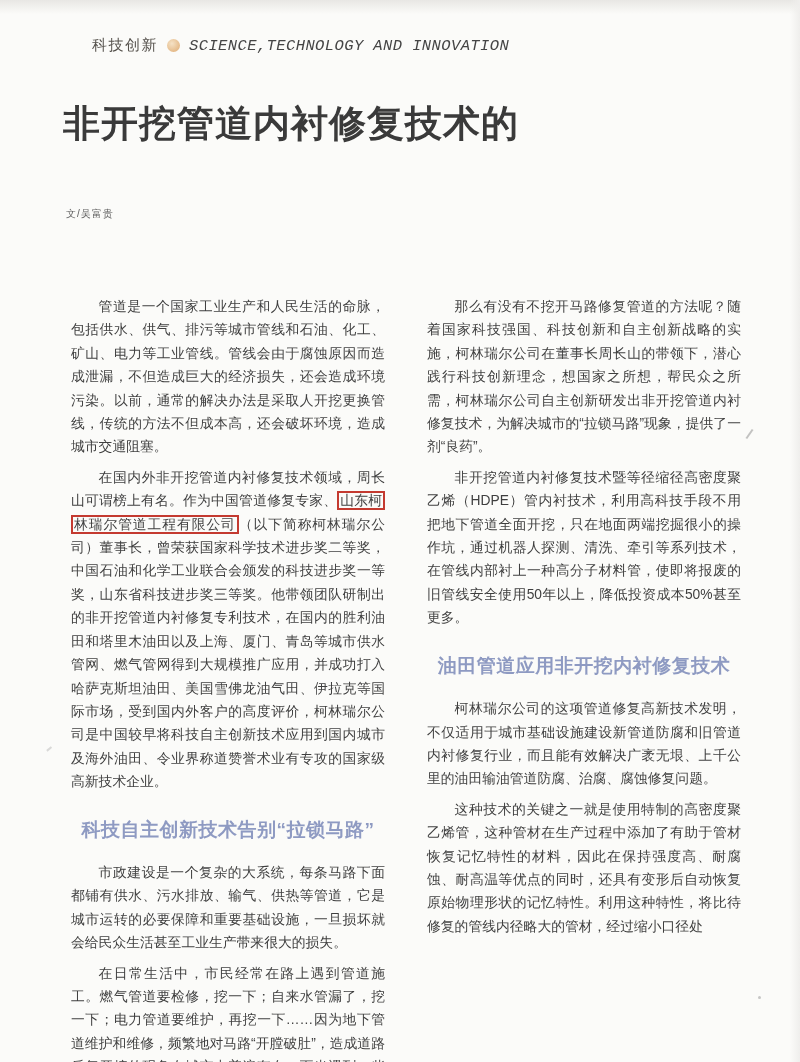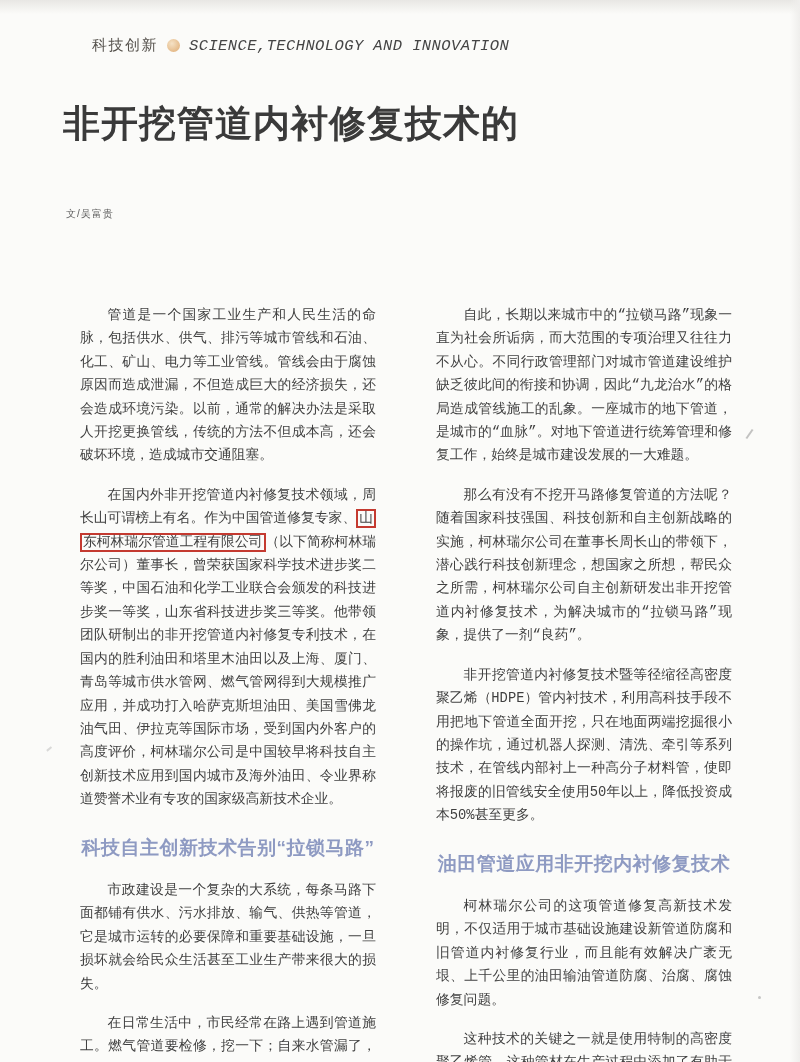--- a/index.html
+++ b/index.html
@@ -35,7 +35,7 @@
   .columns { position:absolute; top:288px; left:64px; width:684px; display:flex; gap:28px; }
   .col { width:328px; font-size:13.8px; line-height:23.4px; color:#3f3f3f;
          text-align:justify; text-justify:inter-character; }
-  .col p { margin:16px; text-indent:2em;font-family:Liberation Mono, monospace; }
+  .col p { margin:7px; text-indent:2em; }
   .col-heading { font-size:19px; font-weight:700; color:#8e9ac2; text-align:center;
                  margin:24px 0 20px; letter-spacing:0.5px; }
   .redbox { border:2px solid #c43a30; padding:0 1px;

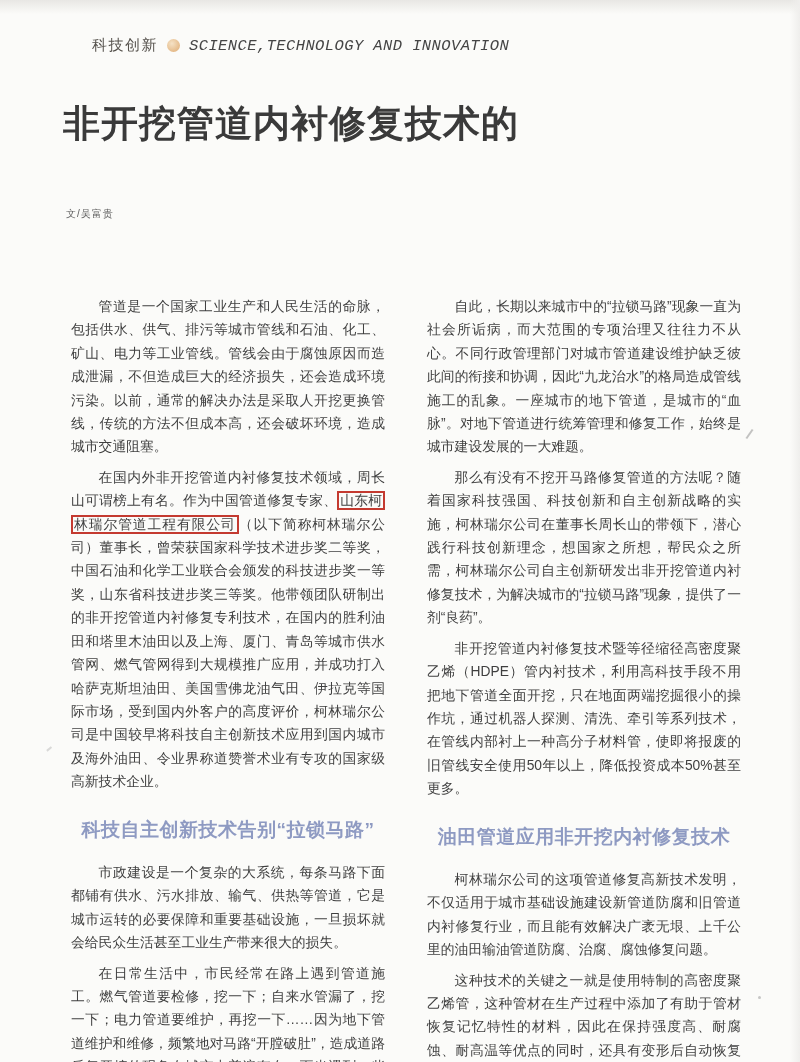--- a/index.html
+++ b/index.html
@@ -77,7 +77,6 @@
     </div>
 
     <div class="col">
-      <p>自此，长期以来城市中的“拉锁马路”现象一直为社会所诟病，而大范围的专项治理又往往力不从心。不同行政管理部门对城市管道建设维护缺乏彼此间的衔接和协调，因此“九龙治水”的格局造成管线施工的乱象。一座城市的地下管道，是城市的“血脉”。对地下管道进行统筹管理和修复工作，始终是城市建设发展的一大难题。</p>
       <p>那么有没有不挖开马路修复管道的方法呢？随着国家科技强国、科技创新和自主创新战略的实施，柯林瑞尔公司在董事长周长山的带领下，潜心践行科技创新理念，想国家之所想，帮民众之所需，柯林瑞尔公司自主创新研发出非开挖管道内衬修复技术，为解决城市的“拉锁马路”现象，提供了一剂“良药”。</p>
       <p>非开挖管道内衬修复技术暨等径缩径高密度聚乙烯（HDPE）管内衬技术，利用高科技手段不用把地下管道全面开挖，只在地面两端挖掘很小的操作坑，通过机器人探测、清洗、牵引等系列技术，在管线内部衬上一种高分子材料管，使即将报废的旧管线安全使用50年以上，降低投资成本50%甚至更多。</p>
       <div class="col-heading">油田管道应用非开挖内衬修复技术</div>

